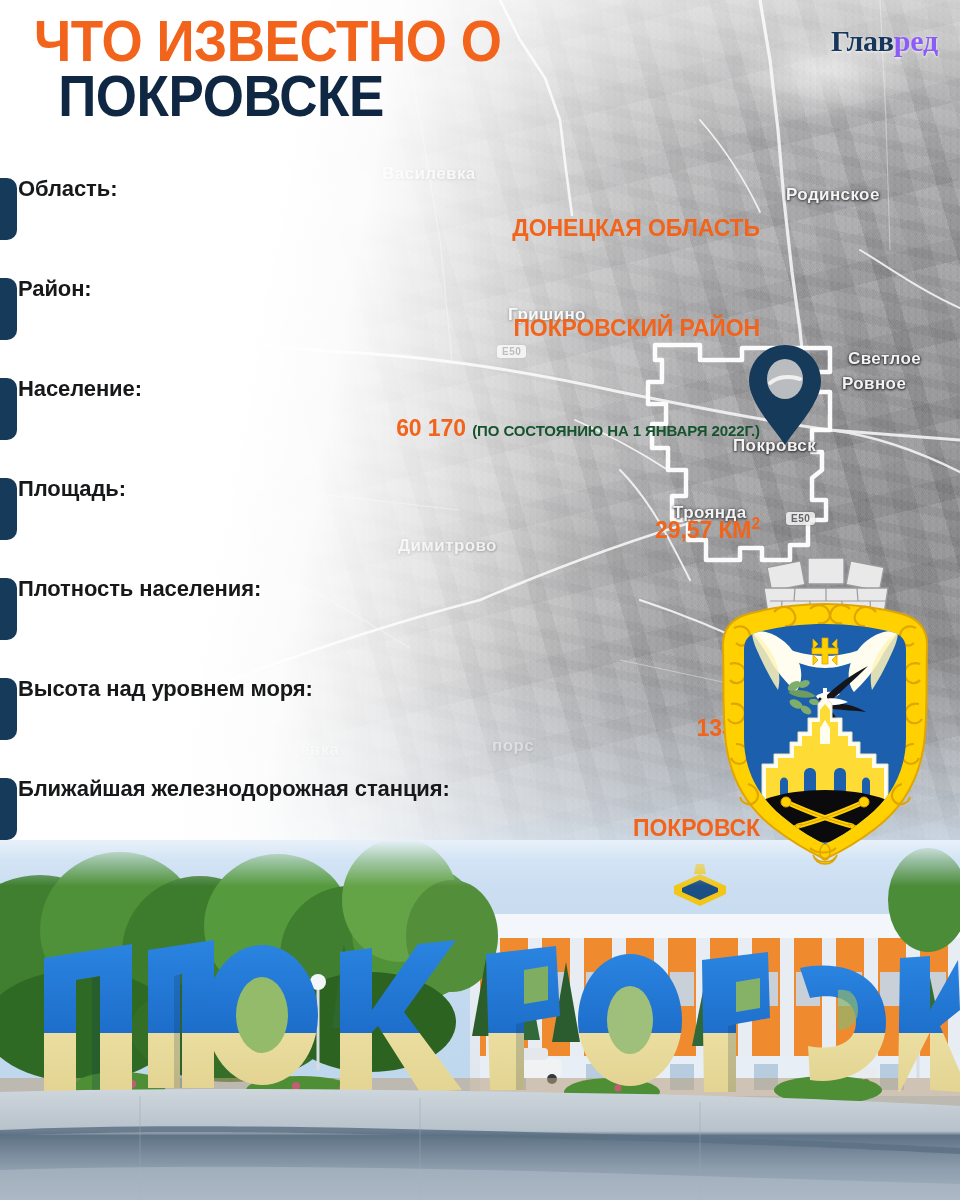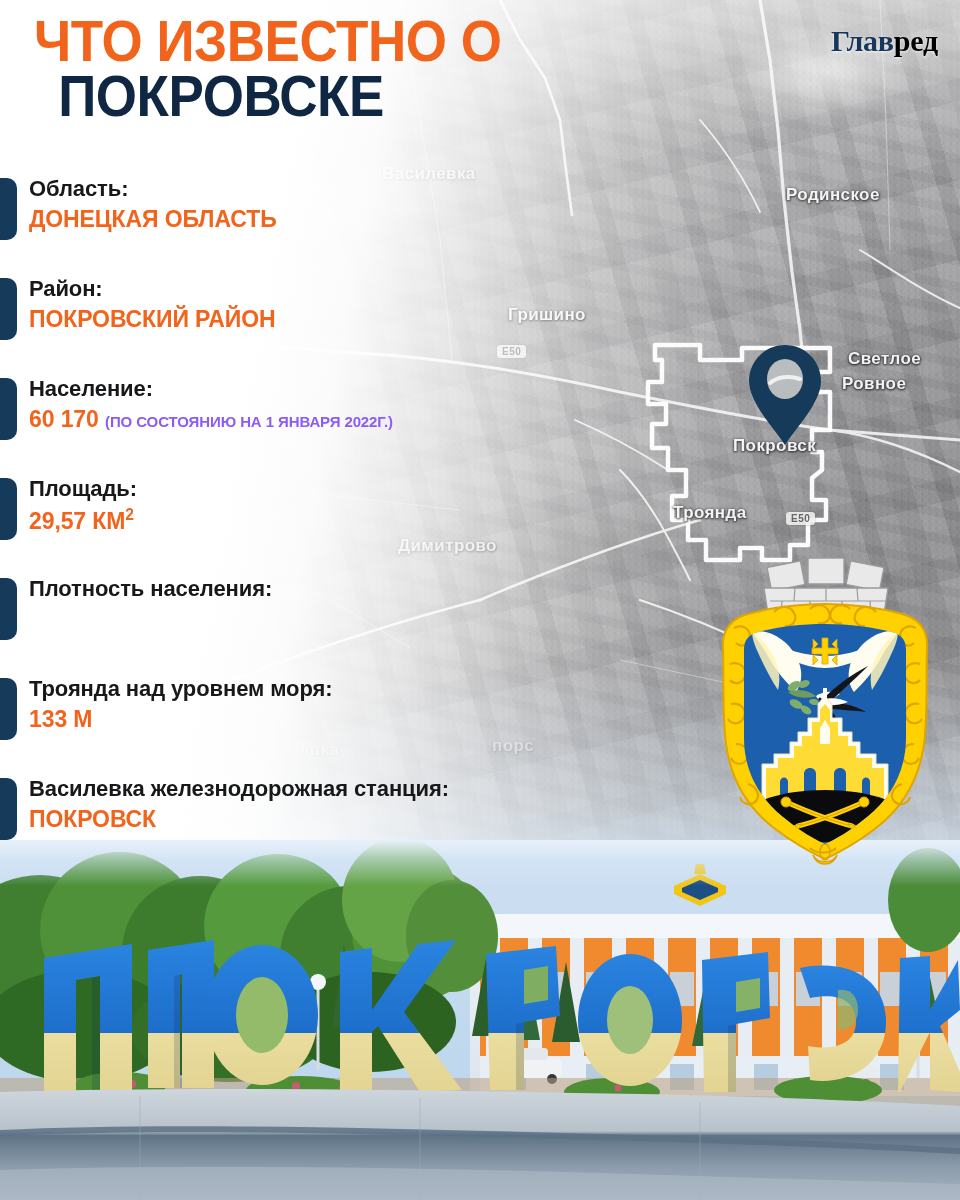--- a/index.html
+++ b/index.html
@@ -129,7 +129,7 @@
     text-shadow: 0 1px 3px rgba(255,255,255,.85);
   }
   .brand .b1 { color: #16365c; margin-top: 11px; }
-  .brand .b2 { color: #000000; }
+  .brand .b2 { color: #8b5cf6; }
 
   .title {
     position: absolute;

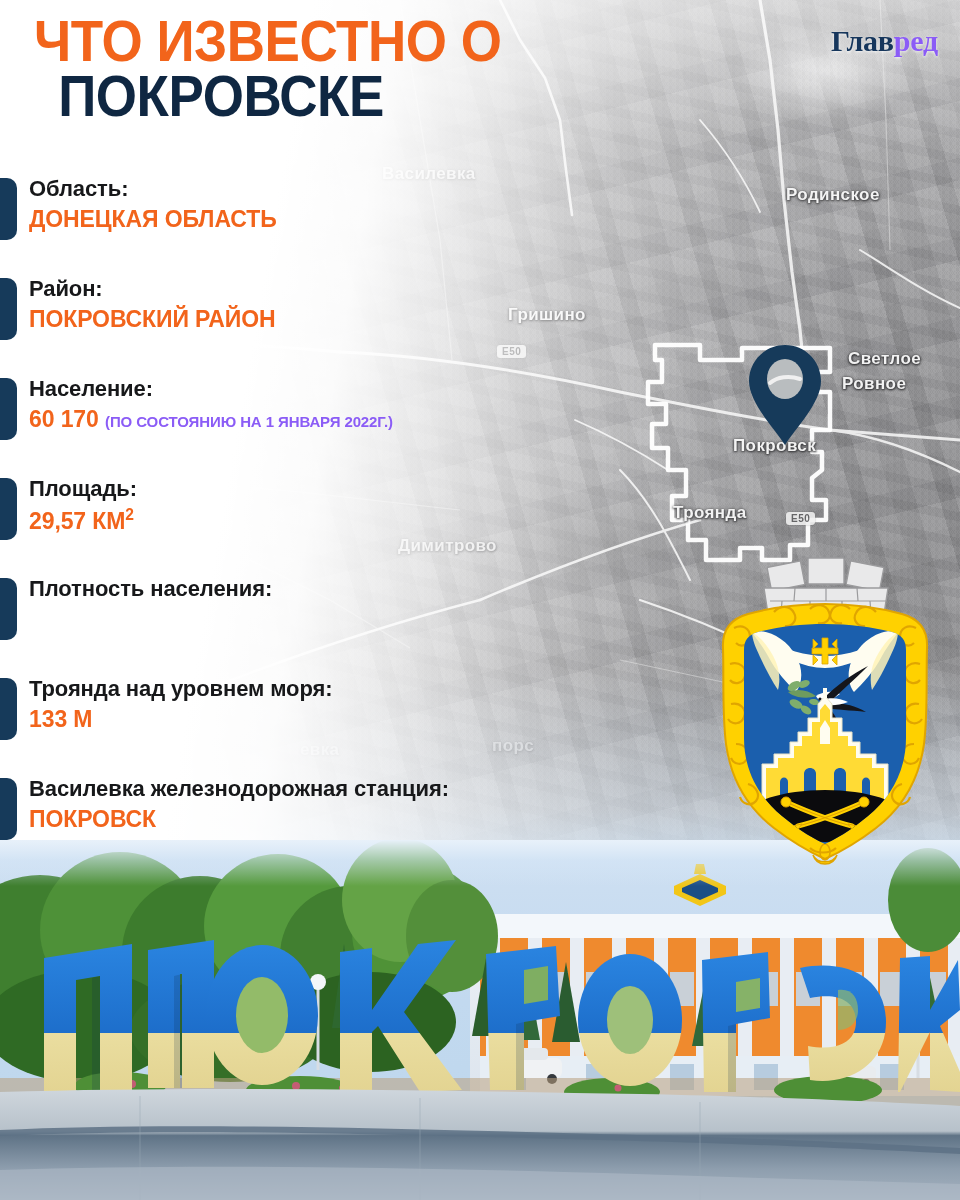--- a/index.html
+++ b/index.html
@@ -156,7 +156,7 @@
   .fact {
     position: relative;
     min-height: 100px;
-    padding-left: 29px;
+    padding-left: 18px;
   }
   .fact-bullet {
     position: absolute;

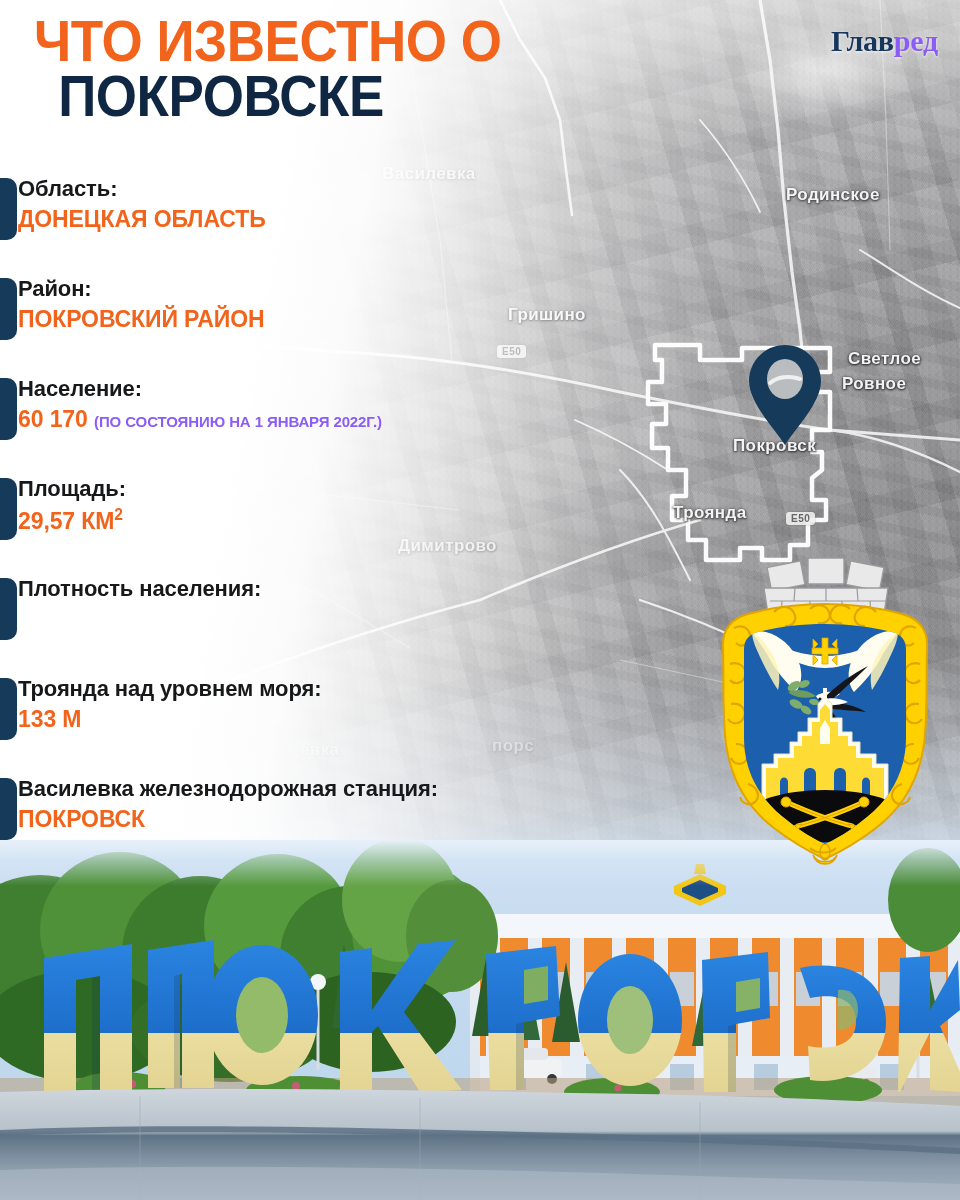--- a/index.html
+++ b/index.html
@@ -177,8 +177,9 @@
     font-size: 23px;
     font-weight: 700;
     line-height: 1.2;
-    margin-top: 4px;
+    margin-top: 13px;
     letter-spacing: -.1px;
+    text-align: right;
   }
   .fact-note {
     color: #8b5cf6;

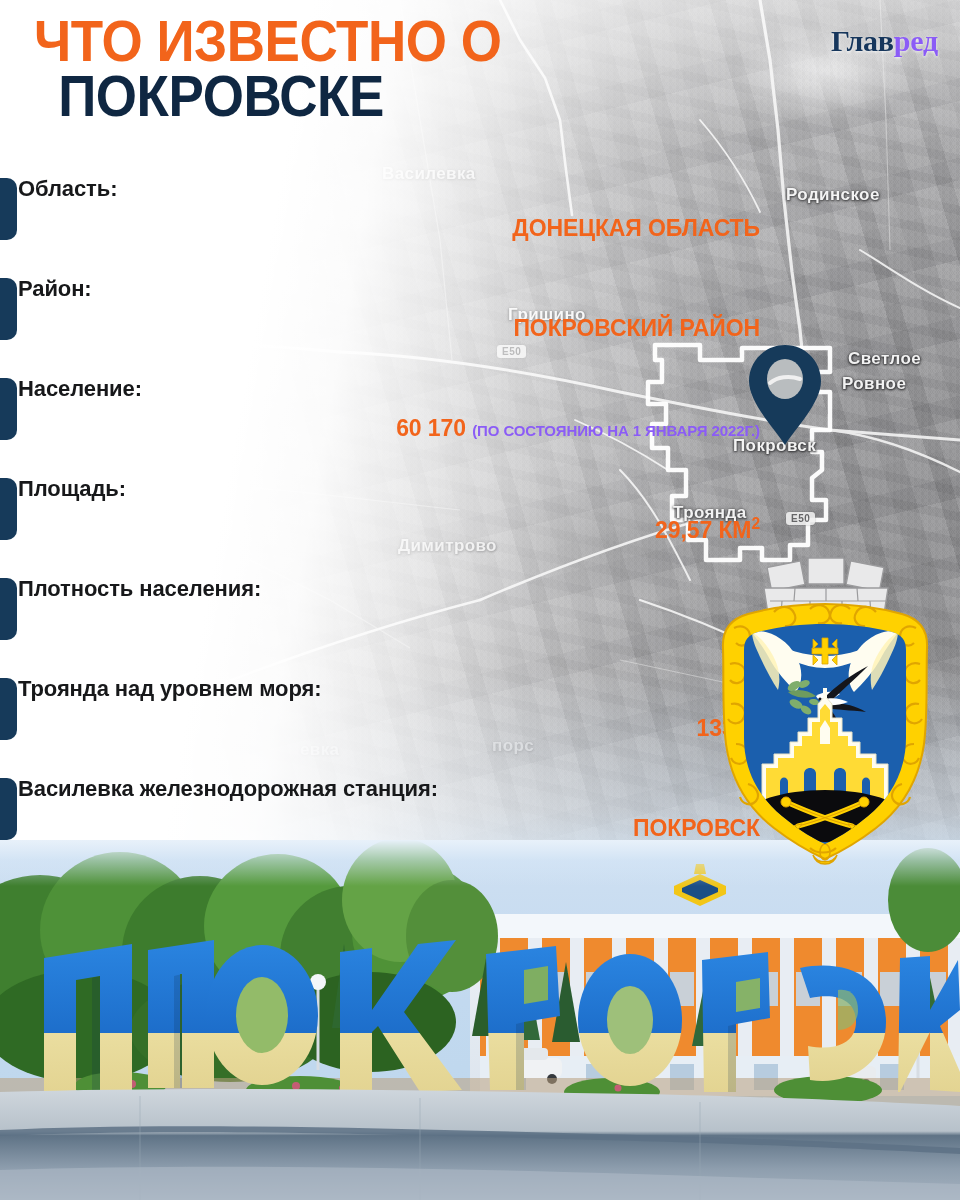--- a/index.html
+++ b/index.html
@@ -182,7 +182,7 @@
     text-align: right;
   }
   .fact-note {
-    color: #8b5cf6;
+    color: #14532d;
     font-size: 15px;
     font-weight: 700;
     letter-spacing: -.1px;

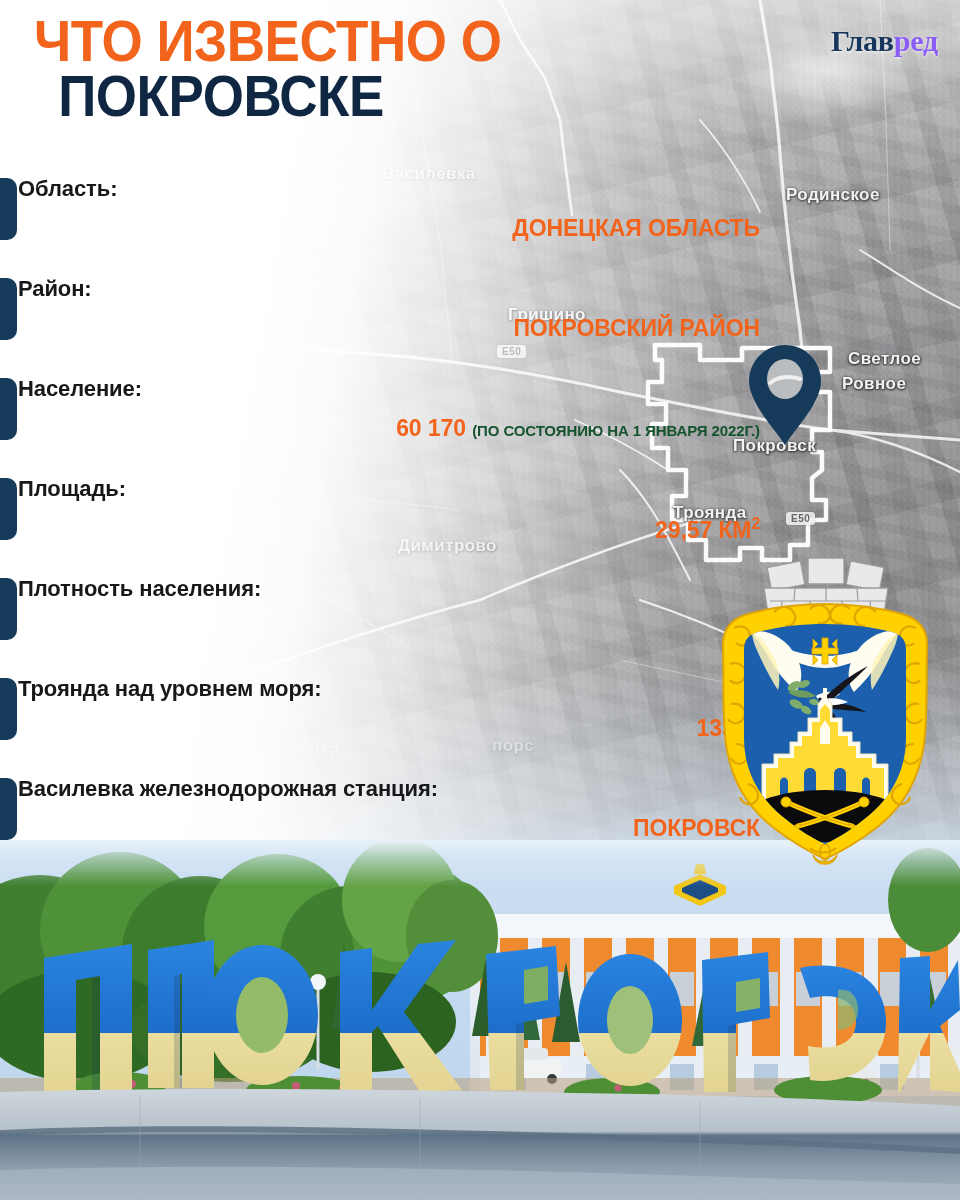--- a/index.html
+++ b/index.html
@@ -335,7 +335,7 @@
 
     <div class="fact">
       <span class="fact-bullet"></span>
-      <div class="fact-label">Троянда над уровнем моря:</div>
+      <div class="fact-label">Высота над уровнем моря:</div>
       <div class="fact-value">
         <span>133 М</span>
       </div>

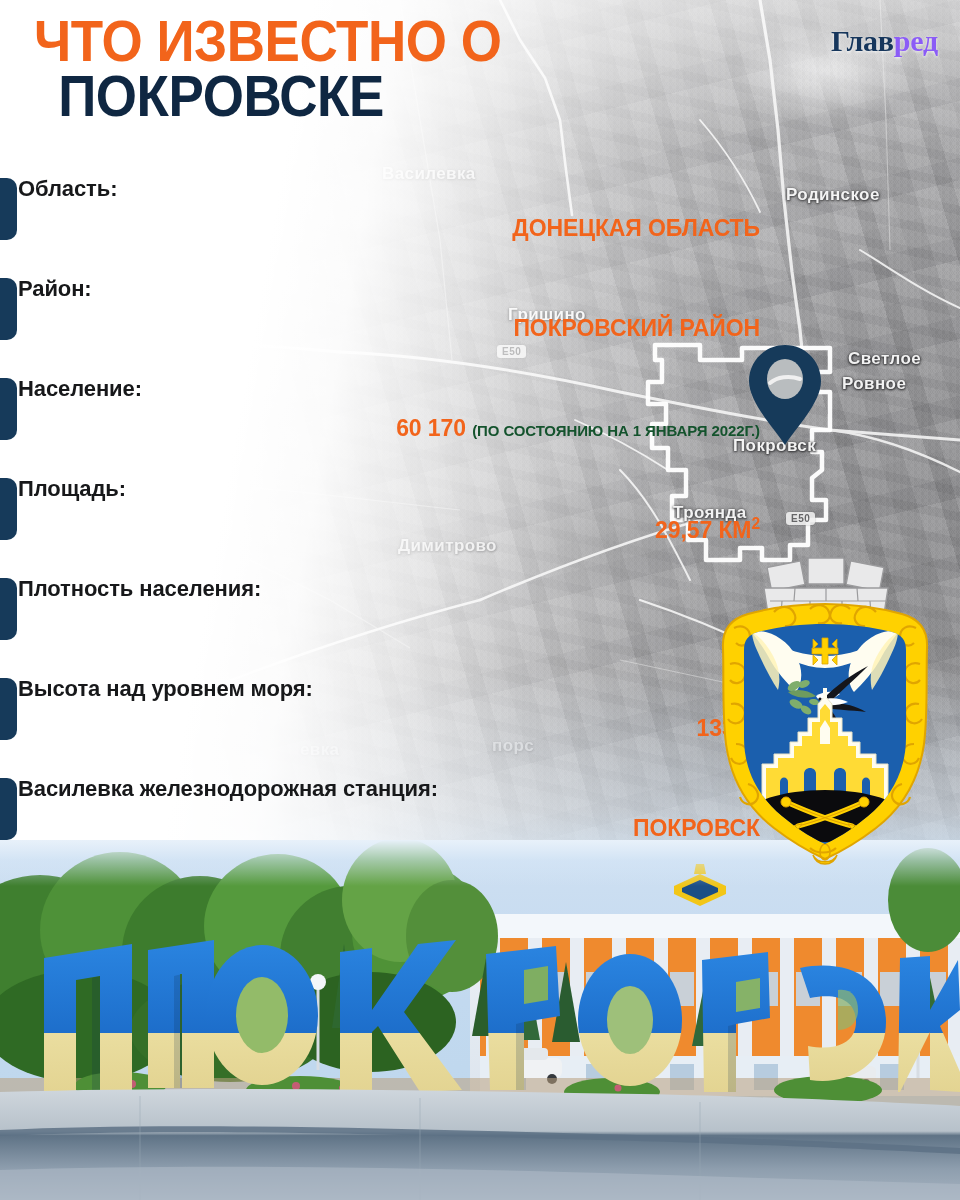--- a/index.html
+++ b/index.html
@@ -343,7 +343,7 @@
 
     <div class="fact">
       <span class="fact-bullet"></span>
-      <div class="fact-label">Василевка железнодорожная станция:</div>
+      <div class="fact-label">Ближайшая железнодорожная станция:</div>
       <div class="fact-value">
         <span>ПОКРОВСК</span>
       </div>

